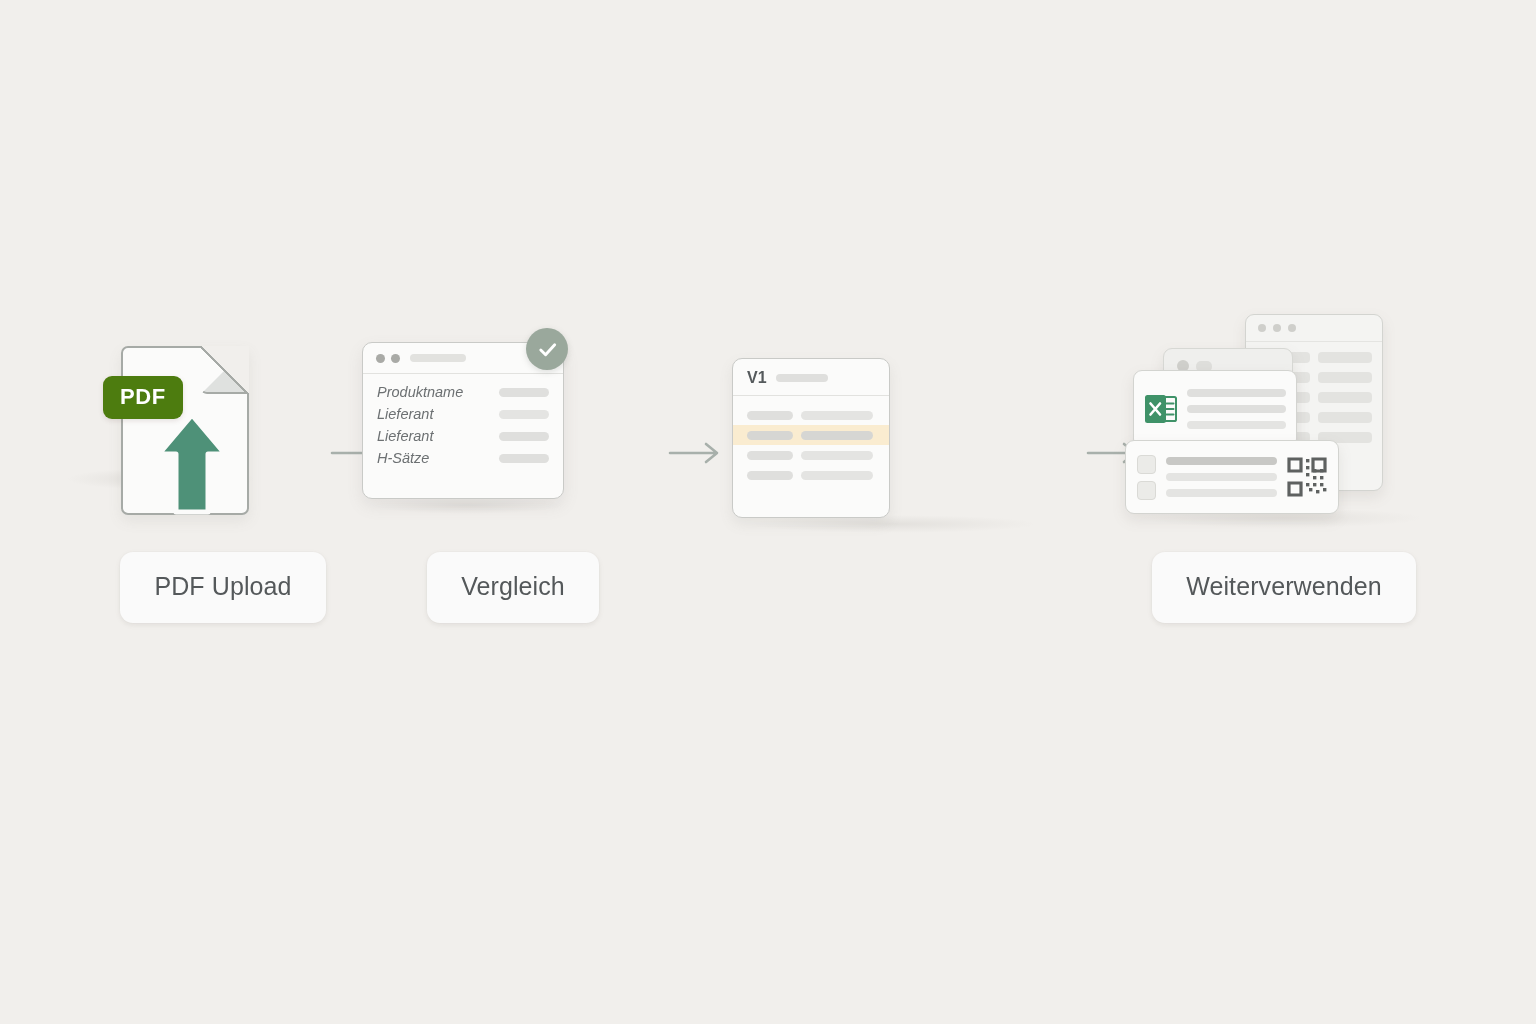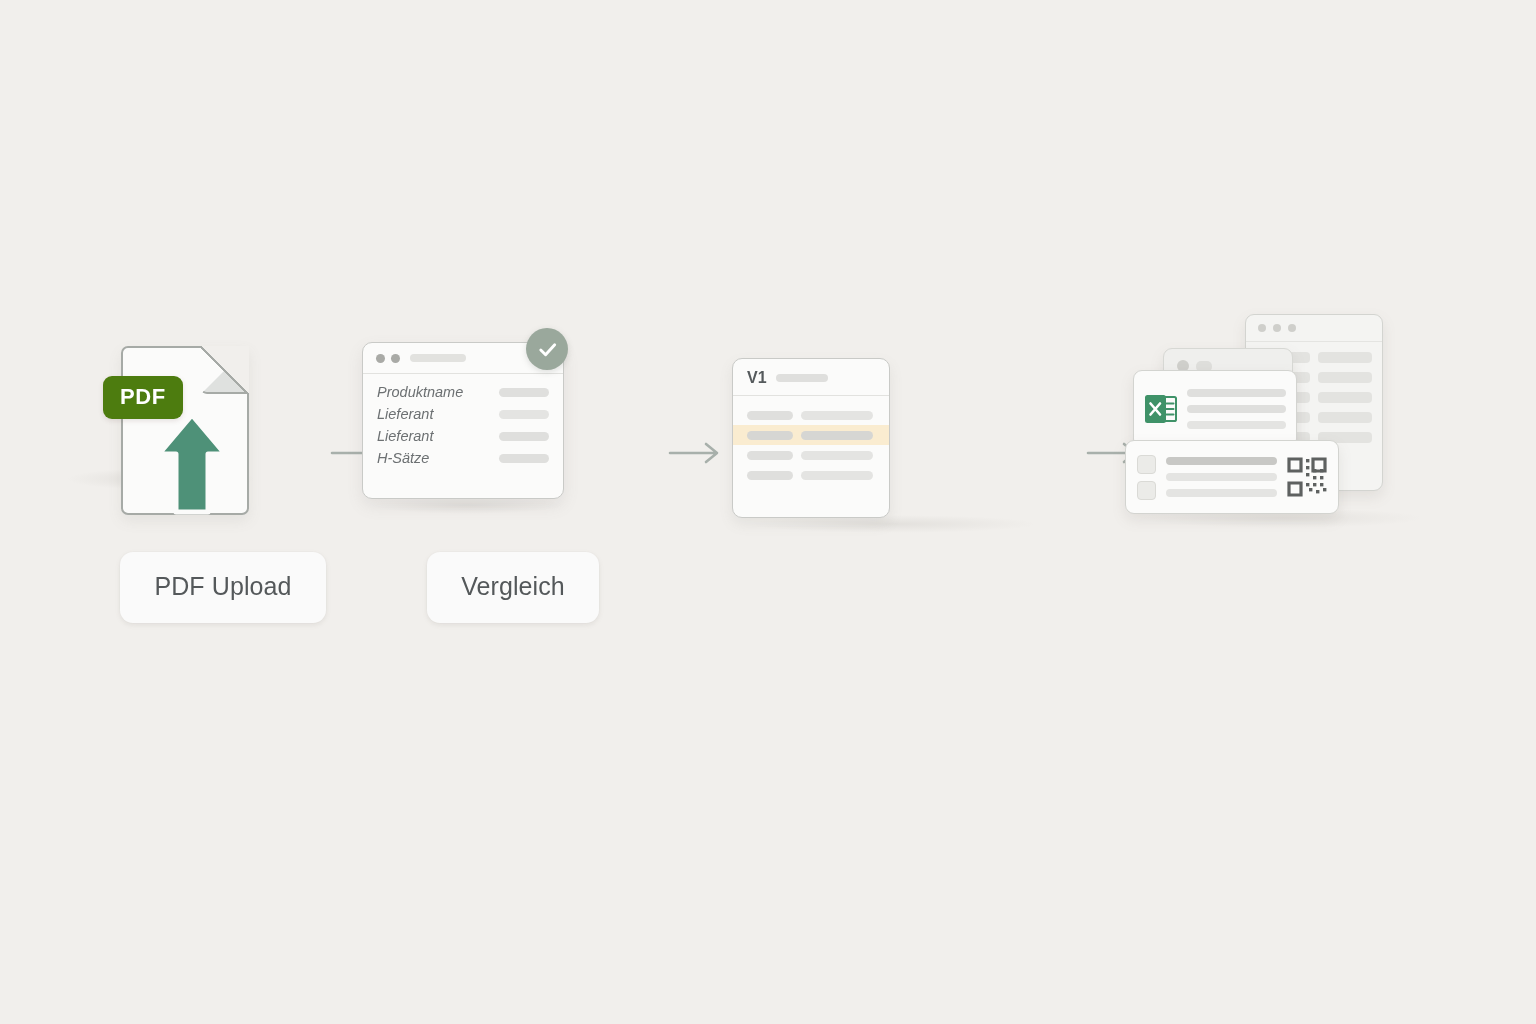--- a/index.html
+++ b/index.html
@@ -582,6 +582,7 @@
 
       </div>
     </div>
+    <div class="step-label">Weiterverwenden</div>
   </div>
 
 </div>

